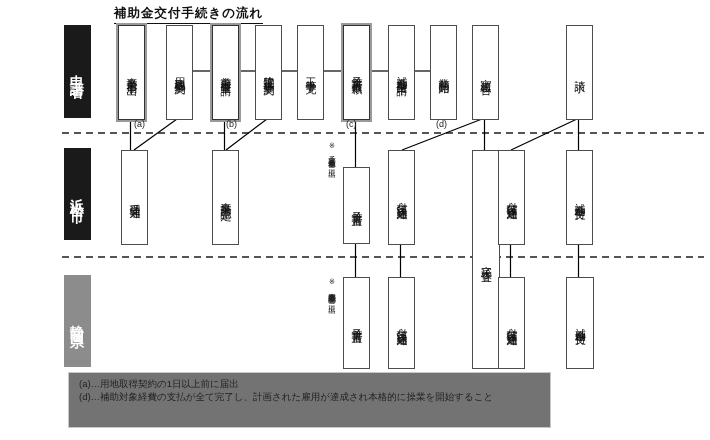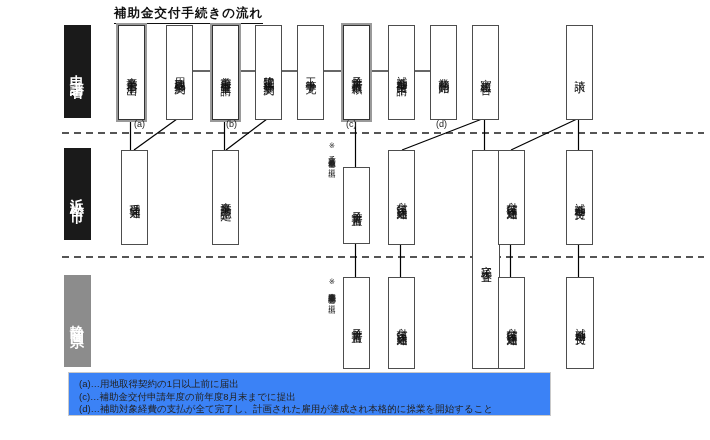--- a/index.html
+++ b/index.html
@@ -36,8 +36,8 @@
   }
   .sidenote .vtext{letter-spacing:0.5px;}
   .footnotes{
-    position:absolute;left:68px;top:372px;width:483px;height:44px;
-    border:1px solid #c9c9c9;background:#3b82f6;padding:5px 10px;box-sizing:border-box;
+    position:absolute;left:68px;top:372px;width:483px;height:56px;
+    border:1px solid #c9c9c9;background:#737373;padding:5px 10px;box-sizing:border-box;
   }
   .footnotes div{font-size:9.5px;line-height:1.33;color:#222;white-space:nowrap;}
   svg.edges{position:absolute;left:0;top:0;}

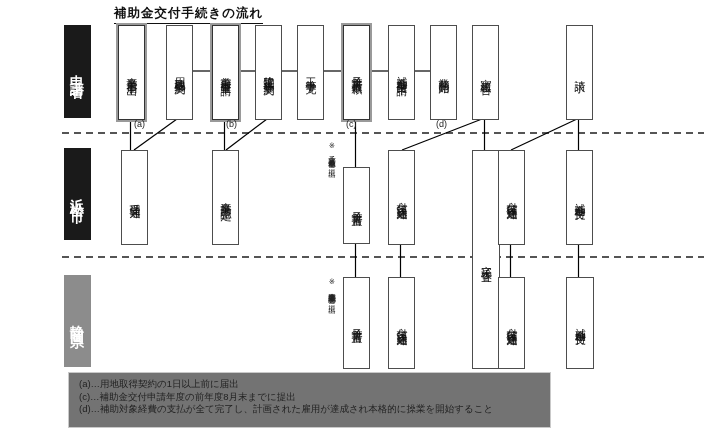--- a/index.html
+++ b/index.html
@@ -165,7 +165,6 @@
 
   <div class="footnotes">
     <div>(a)…用地取得契約の1日以上前に届出</div>
-    <div>(c)…補助金交付申請年度の前年度8月末までに提出</div>
     <div>(d)…補助対象経費の支払が全て完了し、計画された雇用が達成され本格的に操業を開始すること</div>
   </div>
 

